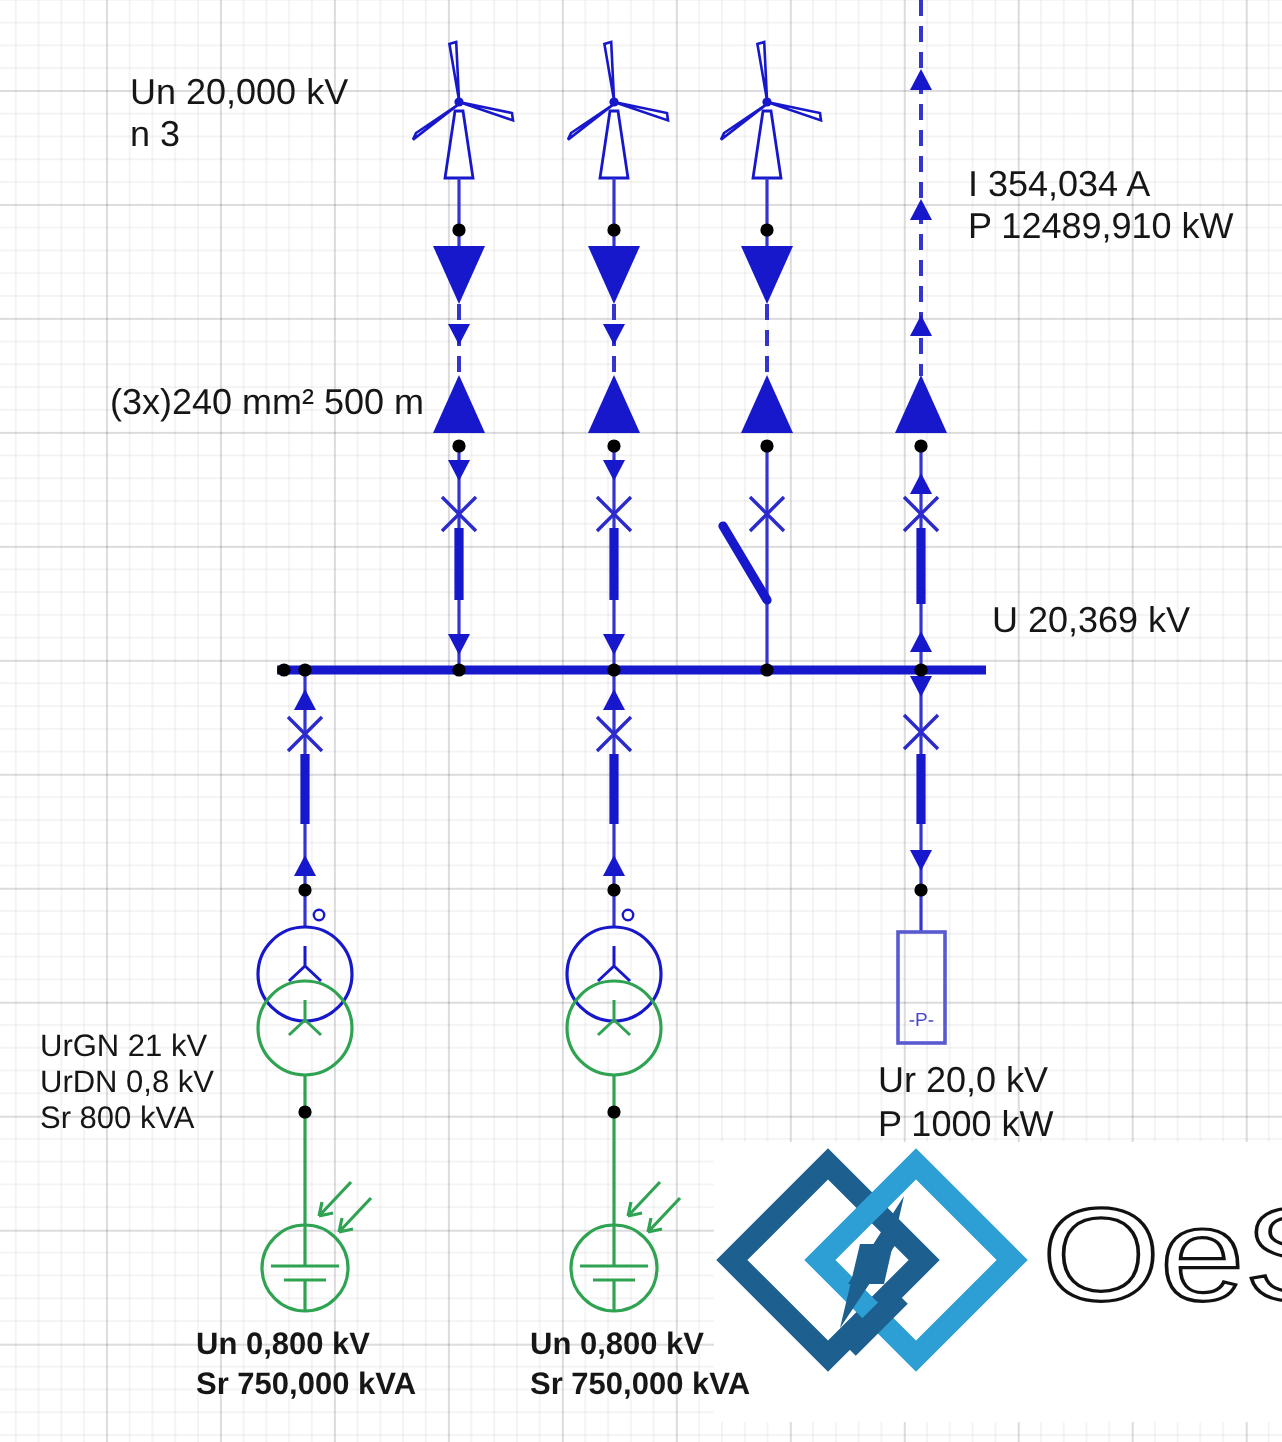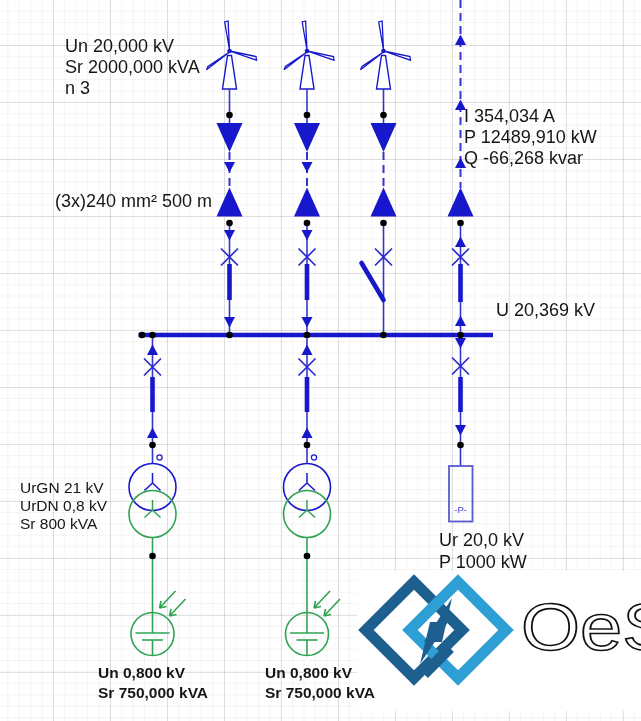--- a/index.html
+++ b/index.html
@@ -252,7 +252,6 @@
 
   <div class="lbl" style="left:65px;top:36px;">
     <div>Un 20,000 kV</div>
-    <div>Sr 2000,000 kVA</div>
     <div>n 3</div>
   </div>
 

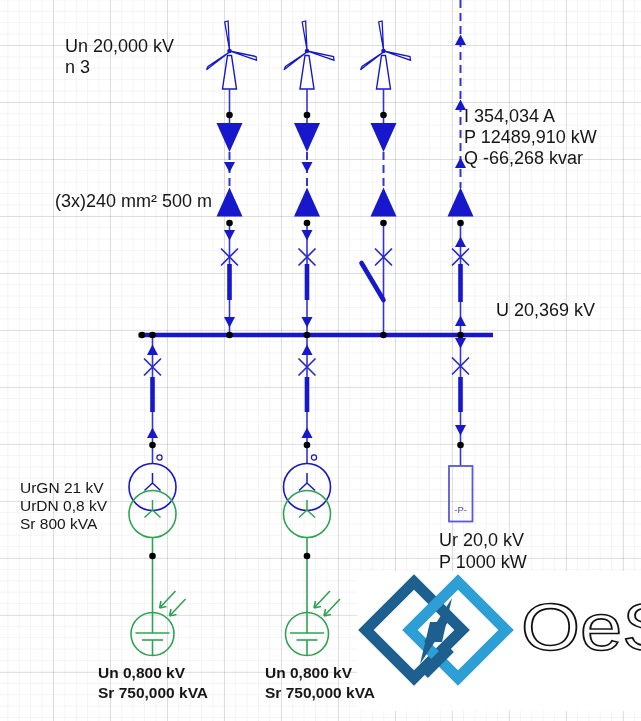--- a/index.html
+++ b/index.html
@@ -259,7 +259,7 @@
     <div>(3x)240 mm² 500 m</div>
   </div>
 
-  <div class="lbl" style="left:464px;top:82px;margin-top:24px;">
+  <div class="lbl" style="left:484px;top:82px;">
     <div>I 354,034 A</div>
     <div>P 12489,910 kW</div>
     <div>Q -66,268 kvar</div>

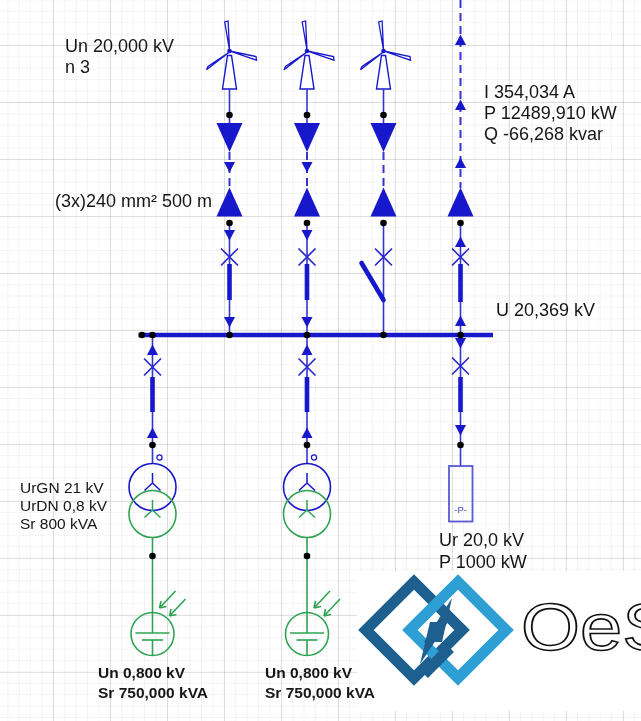--- a/index.html
+++ b/index.html
@@ -262,7 +262,6 @@
   <div class="lbl" style="left:484px;top:82px;">
     <div>I 354,034 A</div>
     <div>P 12489,910 kW</div>
-    <div>Q -66,268 kvar</div>
   </div>
 
   <div class="lbl" style="left:496px;top:300px;">

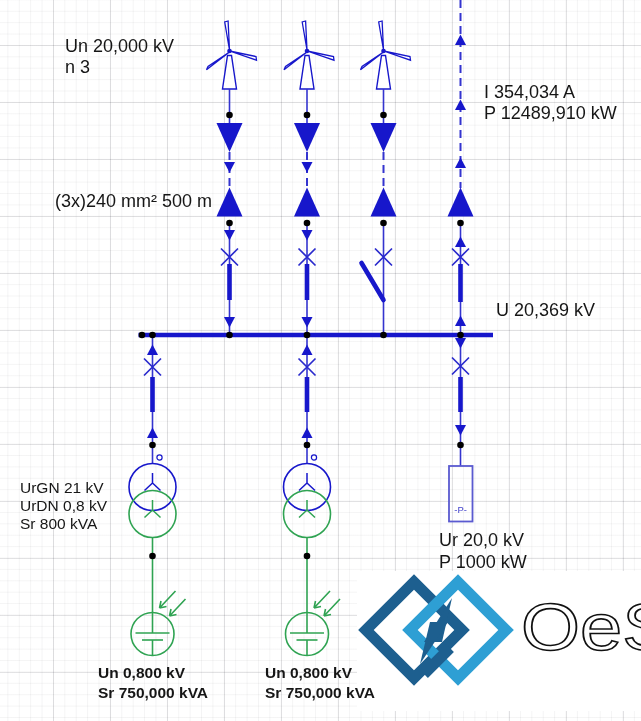--- a/index.html
+++ b/index.html
@@ -24,7 +24,7 @@
   .lbl{
     position:absolute;color:#161616;font-size:18px;line-height:21px;white-space:nowrap;
   }
-  .lbl.small-lh{line-height:18px;font-size:15.5px;}
+  .lbl.small-lh{line-height:18px;font-size:15.5px;margin-top:36px;}
   .lbl.lh20{line-height:20px;font-size:15.5px;font-weight:bold;}
   
   .tl{stroke:#3434cf;stroke-width:1.6;fill:none;}

